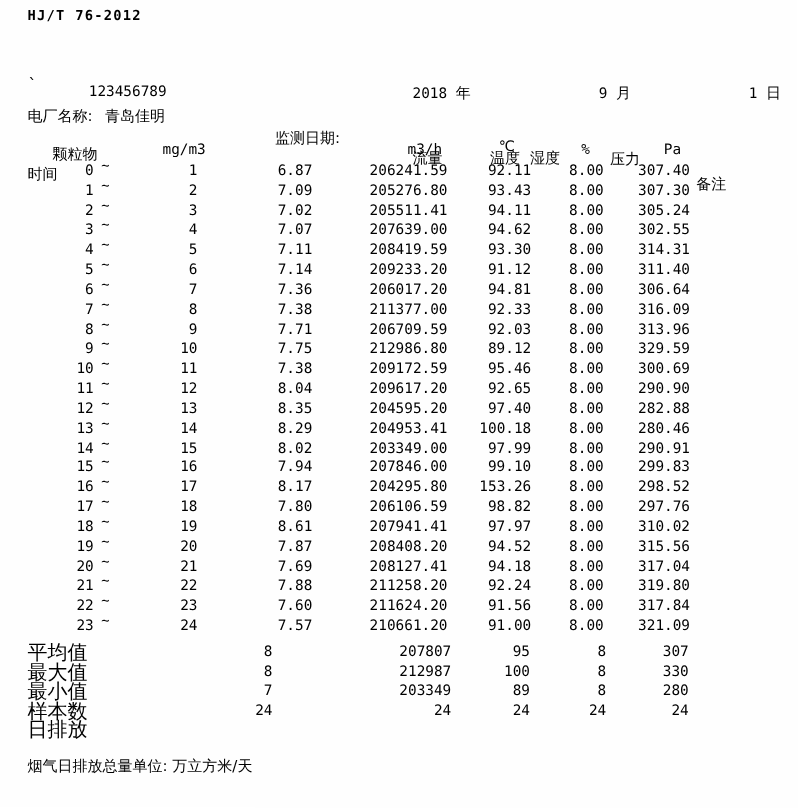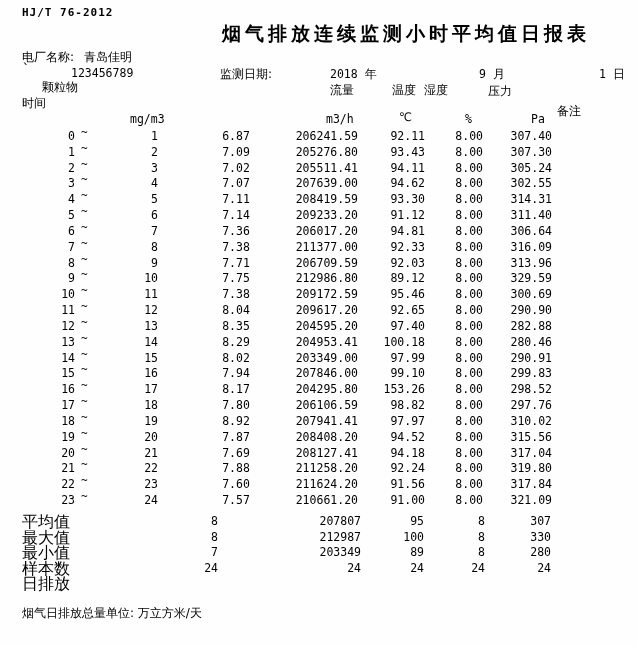--- a/index.html
+++ b/index.html
@@ -67,7 +67,6 @@
 <div class="page">
 
   <div class="abs standard">HJ/T 76-2012</div>
-  <div class="abs title">烟气排放连续监测小时平均值日报表</div>
 
   <div class="abs cjk lbl plant-label">电厂名称:</div>
   <div class="abs cjk lbl plant-name">青岛佳明</div>

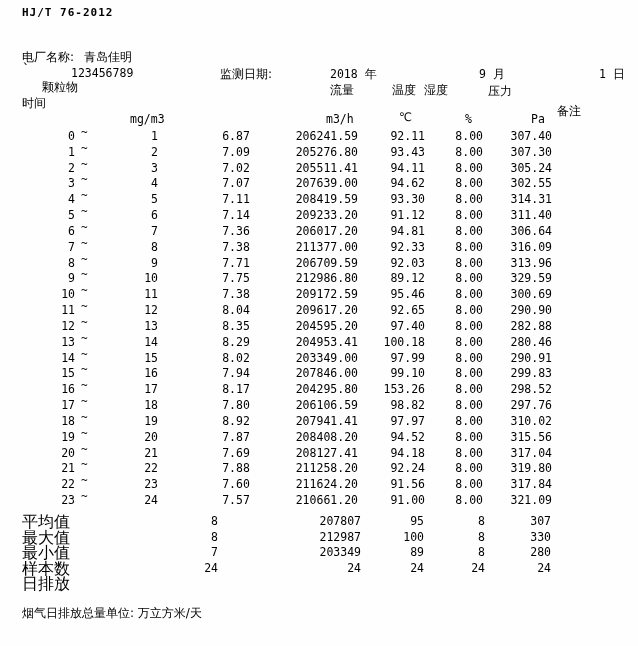--- a/index.html
+++ b/index.html
@@ -13,7 +13,7 @@
   .title{left:222px;top:21px;font-size:19px;font-weight:bold;letter-spacing:4px;
          font-family:"DejaVu Sans","Liberation Sans",sans-serif;}
   .cjk{font-family:"DejaVu Sans","Liberation Sans",sans-serif;}
-  .lbl{font-size:12px;}
+  .lbl{font-size:12px;margin-top:36px;}
   .plant-label{left:22px;top:49px;}
   .plant-name{left:84px;top:49px;font-family:Liberation Serif, serif;}
   .tick{left:22px;top:61px;font-size:13px;}

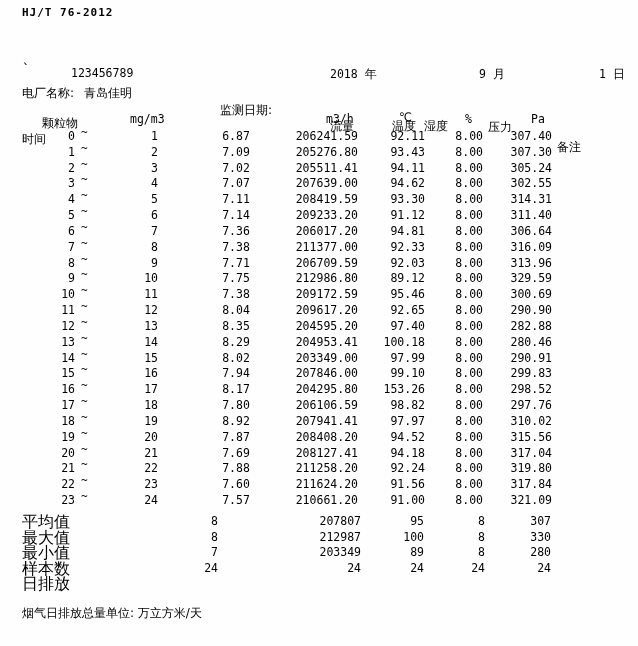--- a/index.html
+++ b/index.html
@@ -277,7 +277,7 @@
         <span class="c-from">18</span>
         <span class="c-tilde">~</span>
         <span class="c-to">19</span>
-        <span class="c-pm">8.92</span>
+        <span class="c-pm">8.61</span>
         <span class="c-flow">207941.41</span>
         <span class="c-temp">97.97</span>
         <span class="c-hum">8.00</span>

